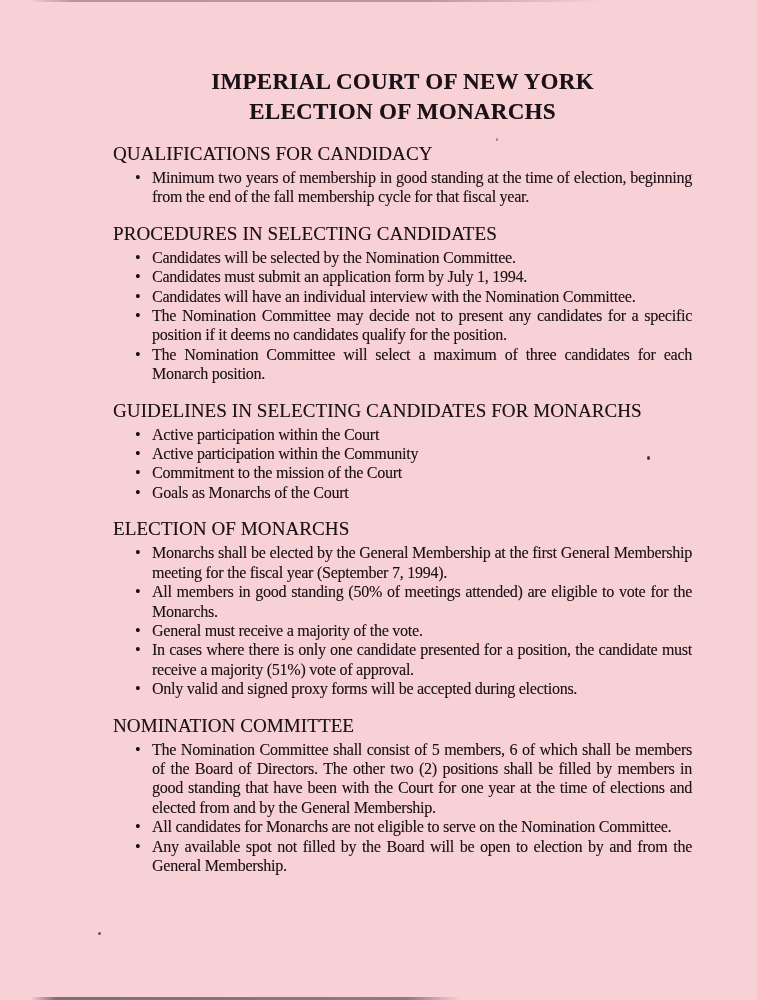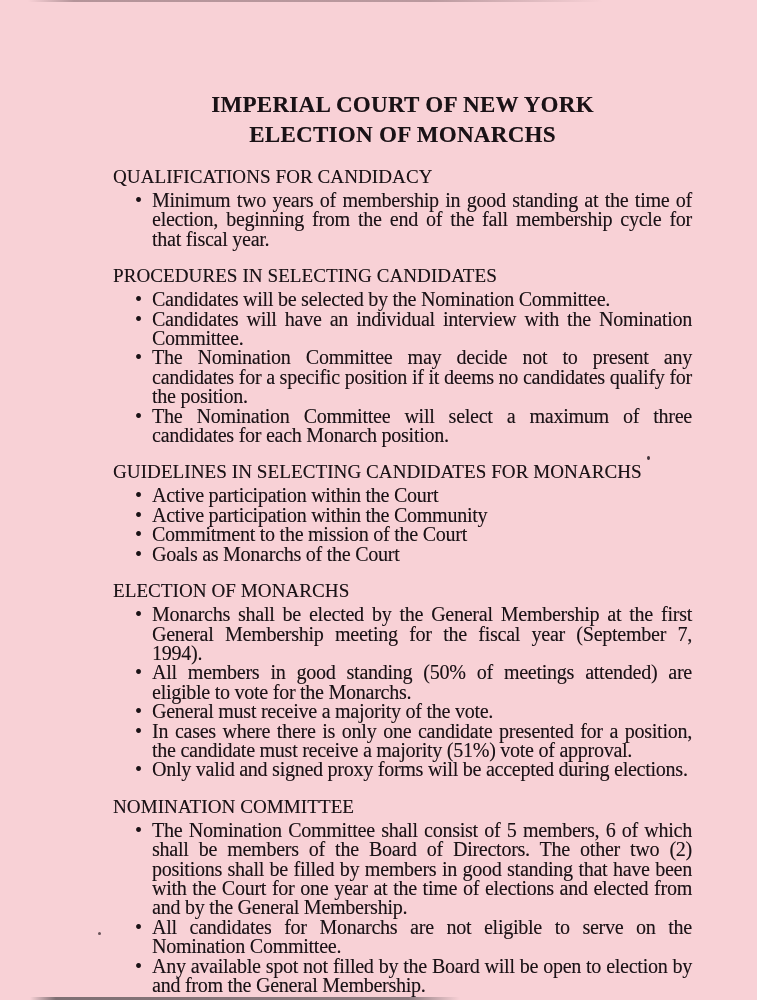--- a/index.html
+++ b/index.html
@@ -26,7 +26,7 @@
   .speck.s3{left:496px;top:138px;width:2px;height:3px;opacity:.55;}
 
   .content{
-    position:absolute;left:113px;top:90px;width:579px;
+    position:absolute;left:113px;top:67px;width:579px;
   }
   .doc-title{
     text-align:center;

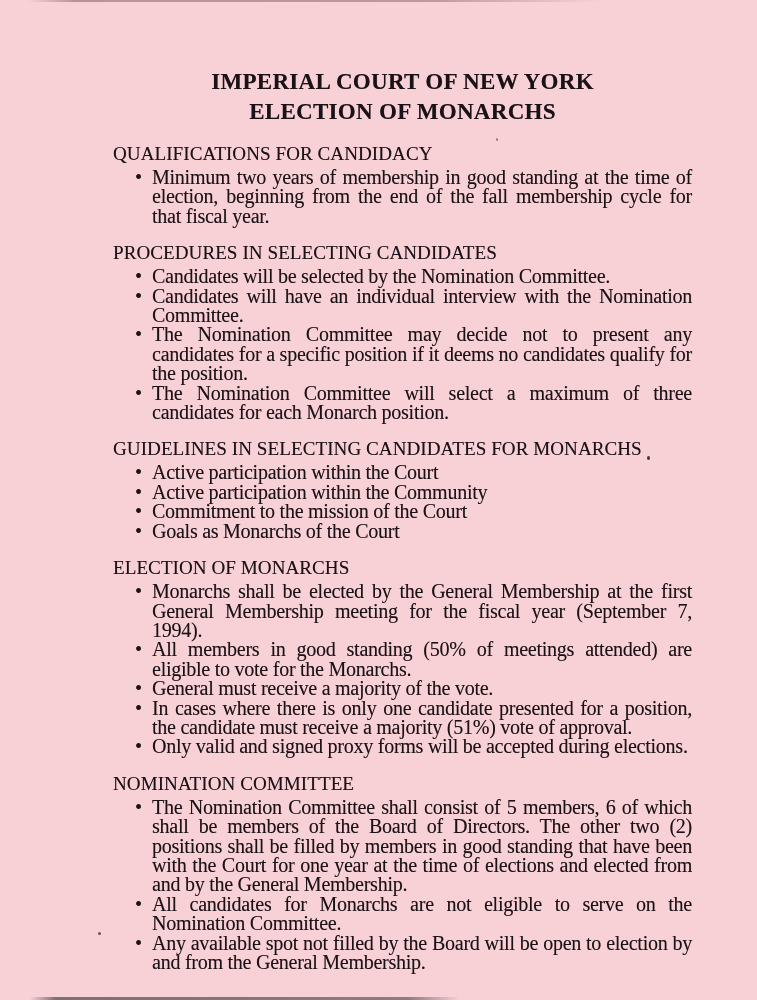--- a/index.html
+++ b/index.html
@@ -51,7 +51,7 @@
   li{
     position:relative;
     padding-left:39px;
-    font-size:20px;
+    font-size:16px;
     line-height:19.4px;
     letter-spacing:-.25px;
     text-align:justify;

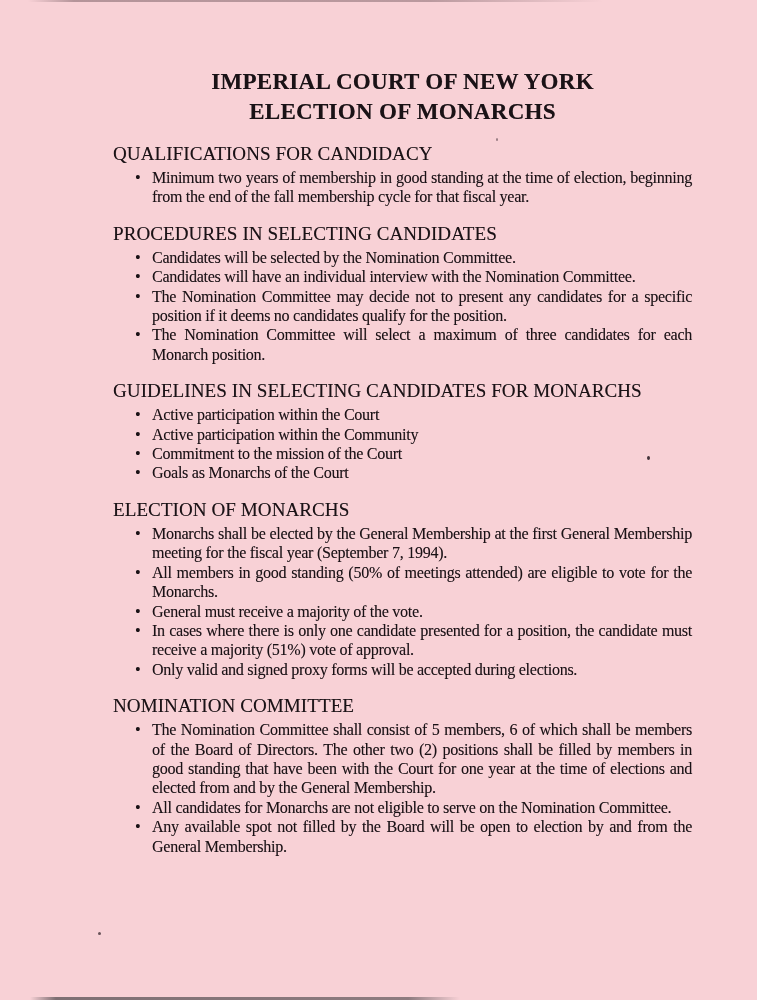--- a/index.html
+++ b/index.html
@@ -91,6 +91,7 @@
     <h2>PROCEDURES IN SELECTING CANDIDATES</h2>
     <ul>
             <li>Candidates will be selected by the Nomination Committee.</li>
+            <li>Candidates must submit an application form by July 1, 1994.</li>
             <li>Candidates will have an individual interview with the Nomination Committee.</li>
             <li>The Nomination Committee may decide not to present any candidates for a specific position if it deems no candidates qualify for the position.</li>
             <li>The Nomination Committee will select a maximum of three candidates for each Monarch position.</li>

